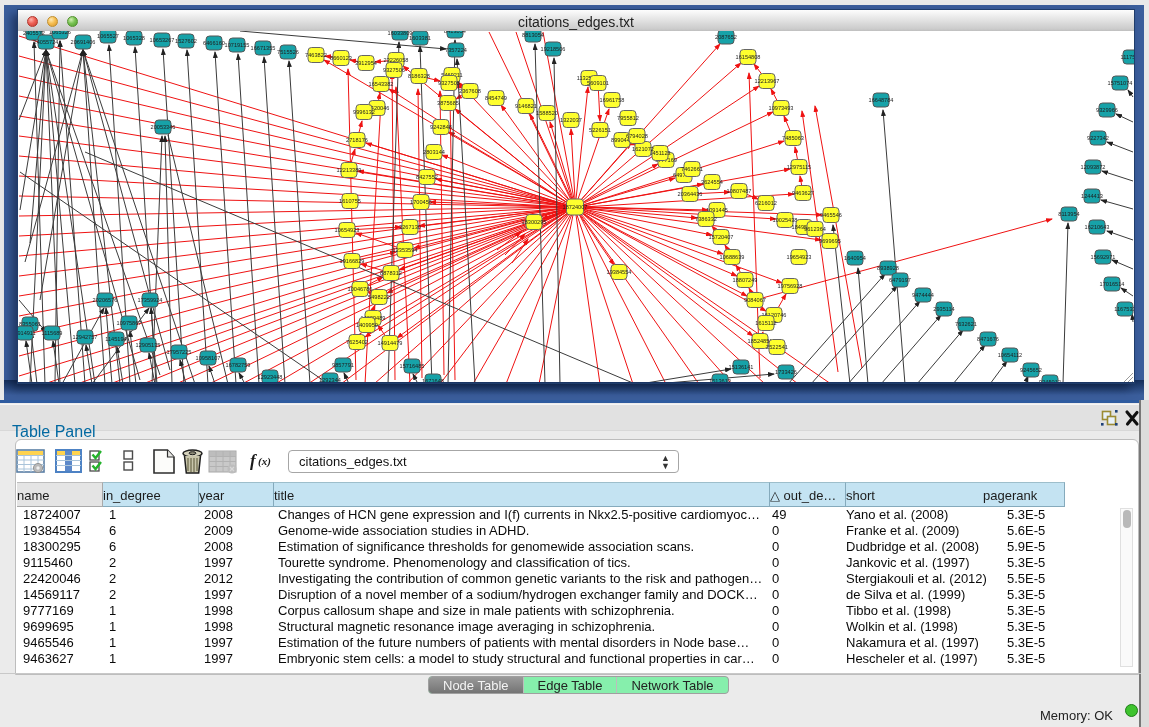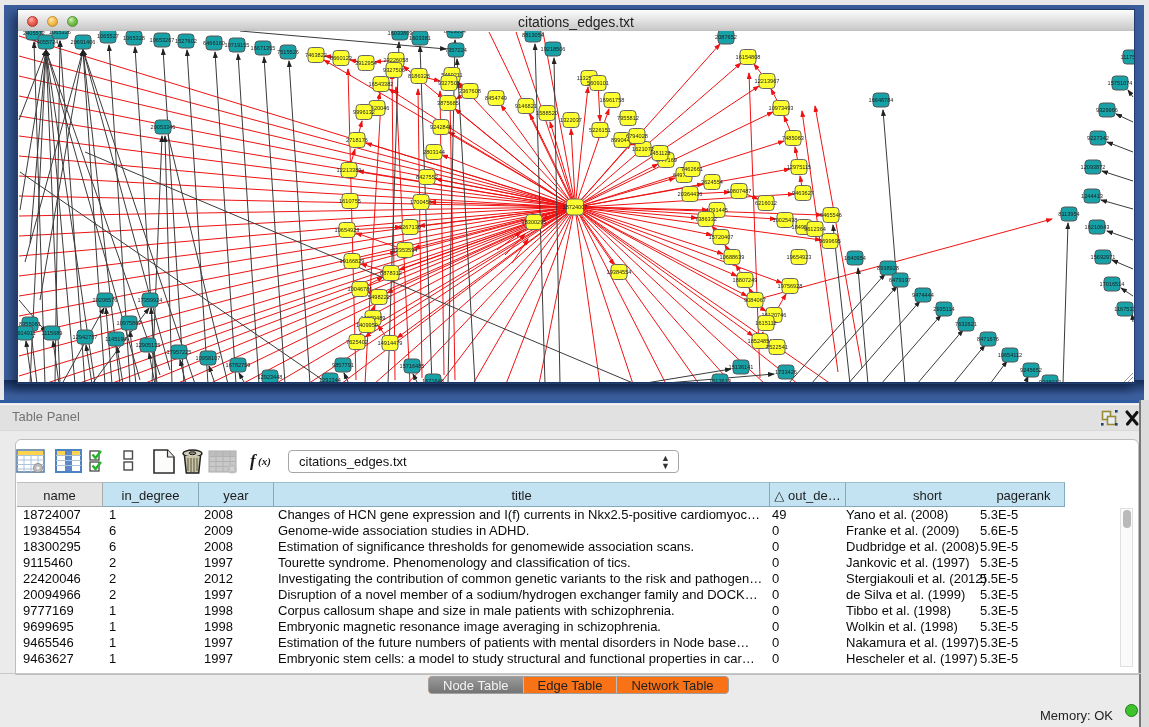--- a/index.html
+++ b/index.html
@@ -19,7 +19,7 @@
 #blueline{position:absolute;left:0;top:0;width:1140px;height:3px;background:#2e5b9f}
 #panelbar{position:absolute;left:0;top:4px;width:1139px;height:27px;background:#e1e1e1;
  border-top:1px solid #f5f5f5;border-bottom:1px solid #d8d8d8}
-#panelbar .t{position:absolute;left:12px;top:4px;font-size:13px;color:#737373}
+#panelbar .t{position:absolute;left:12px;top:18px;font-size:16px;color:#0369a1}
 #panel{position:absolute;left:15px;top:39px;width:1124px;height:236px;background:#fff;
  border:1px solid #bdbdbd;border-radius:6px 6px 0 0}
 #dd{position:absolute;left:288px;top:450px;width:391px;height:23px;background:#fff;

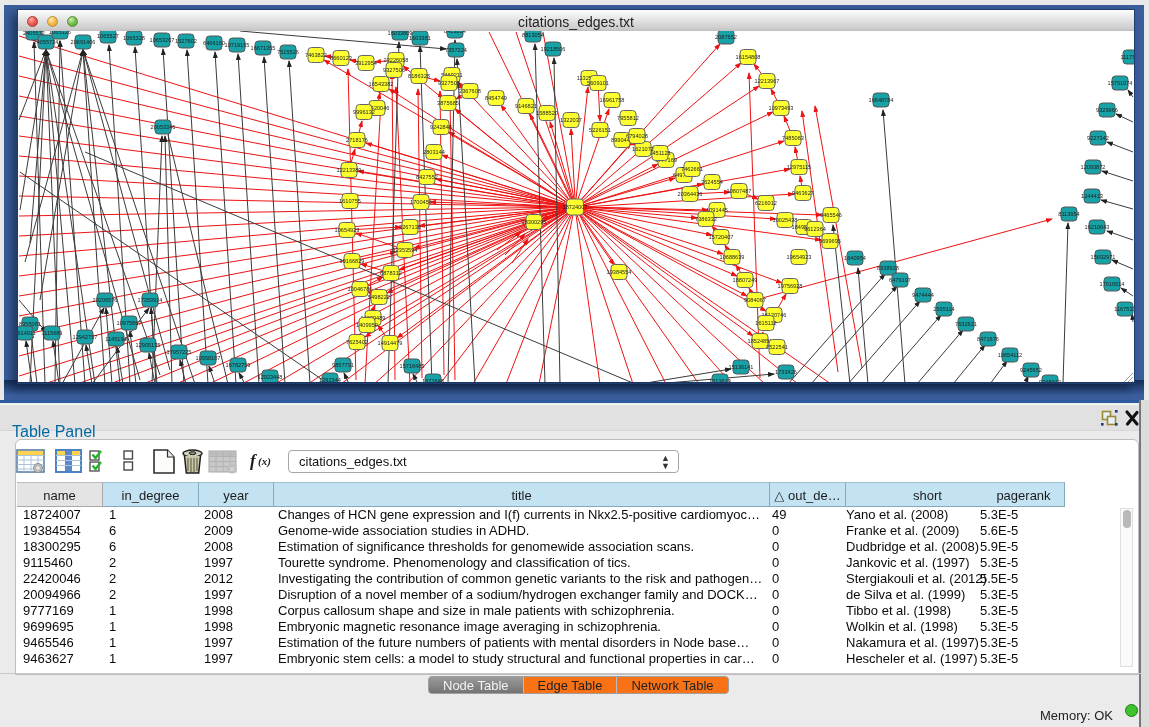--- a/index.html
+++ b/index.html
@@ -26,7 +26,7 @@
  border:1px solid #a6a6a6;border-radius:4px;font-size:13px;color:#111;line-height:21px;padding-left:10px}
 #ddar{position:absolute;right:8px;top:3px;font-size:9px;color:#333;line-height:8px;text-align:center}
 #thead{position:absolute;left:17px;top:482px;height:25px;font-size:13px;color:#1c1c1c}
-.th{position:absolute;top:0;height:25px;line-height:25px;text-align:center;
+.th{position:absolute;top:0;height:25px;line-height:25px;
  background:#c4e3f2;border-right:1px solid #85aabc;border-top:1px solid #9dbecb;border-bottom:1px solid #85aabc}
 .tr{position:absolute;left:17px;height:16px;line-height:16px;font-size:13px;color:#0a0a0a;white-space:nowrap}
 .tr span{position:absolute;display:block;overflow:hidden}

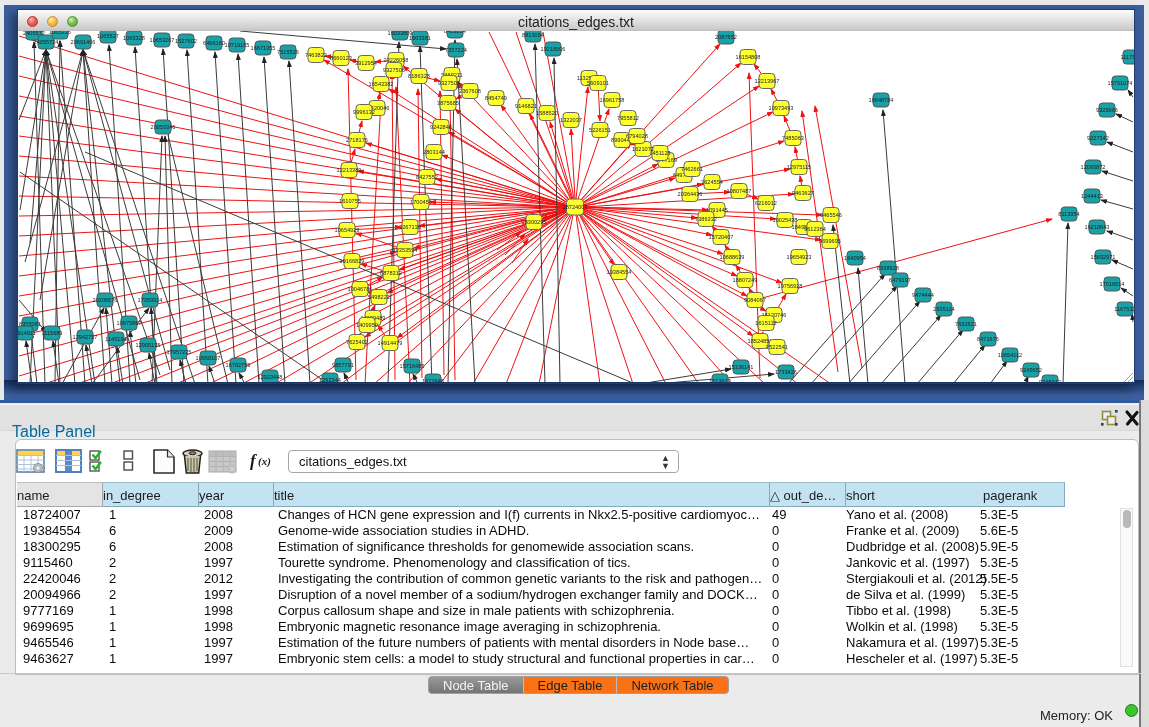--- a/index.html
+++ b/index.html
@@ -32,7 +32,7 @@
 .tr span{position:absolute;display:block;overflow:hidden}
 .c1{left:6px;width:92px}.c2{left:92px;width:70px}.c3{left:187px;width:70px}
 .c4{left:261px;width:492px}.c5{left:755px;width:70px}
-.c6{left:829px;width:164px;}.c7{left:963px;width:95px}
+.c6{left:829px;width:164px;}.c7{left:990px;width:95px}
 #sbar{position:absolute;left:1120px;top:508px;width:13px;height:159px;background:#fafafa;
  border:1px solid #e0e0e0}
 #sthumb{position:absolute;left:2px;top:1px;width:8px;height:18px;background:#b9b9b9;border-radius:4px}

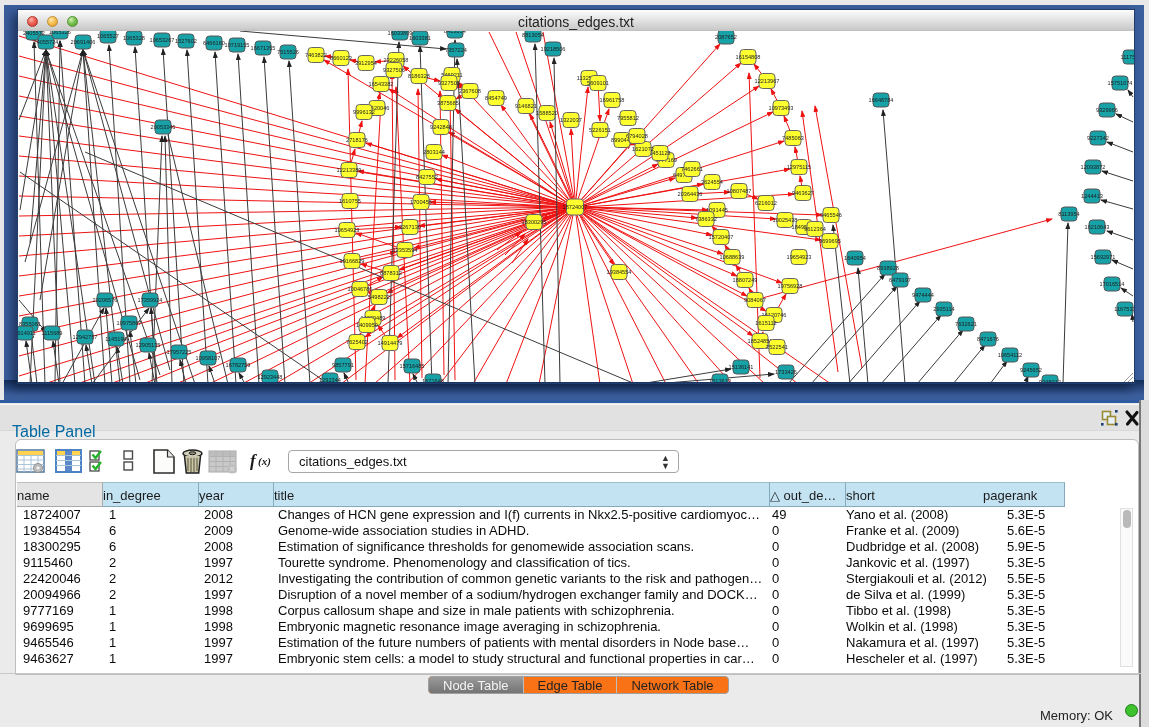--- a/index.html
+++ b/index.html
@@ -709,7 +709,7 @@
     <span class="c7">5.5E-5</span>
   </div>
 <div class="tr" style="top:587px">
-    <span class="c1">20094966</span>
+    <span class="c1">14569117</span>
     <span class="c2">2</span>
     <span class="c3">1997</span>
     <span class="c4">Disruption of a novel member of a sodium/hydrogen exchanger family and DOCK…</span>

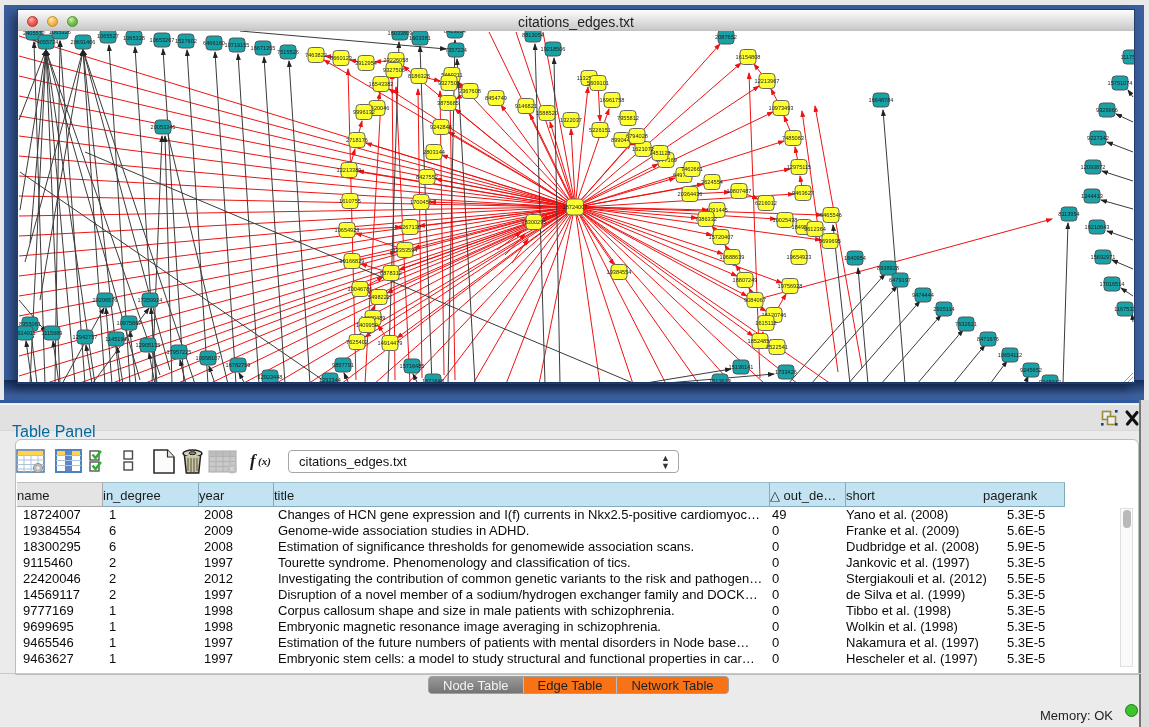--- a/index.html
+++ b/index.html
@@ -730,7 +730,7 @@
     <span class="c1">9699695</span>
     <span class="c2">1</span>
     <span class="c3">1998</span>
-    <span class="c4">Embryonic magnetic resonance image averaging in schizophrenia.</span>
+    <span class="c4">Structural magnetic resonance image averaging in schizophrenia.</span>
     <span class="c5">0</span>
     <span class="c6">Wolkin et al. (1998)</span>
     <span class="c7">5.3E-5</span>

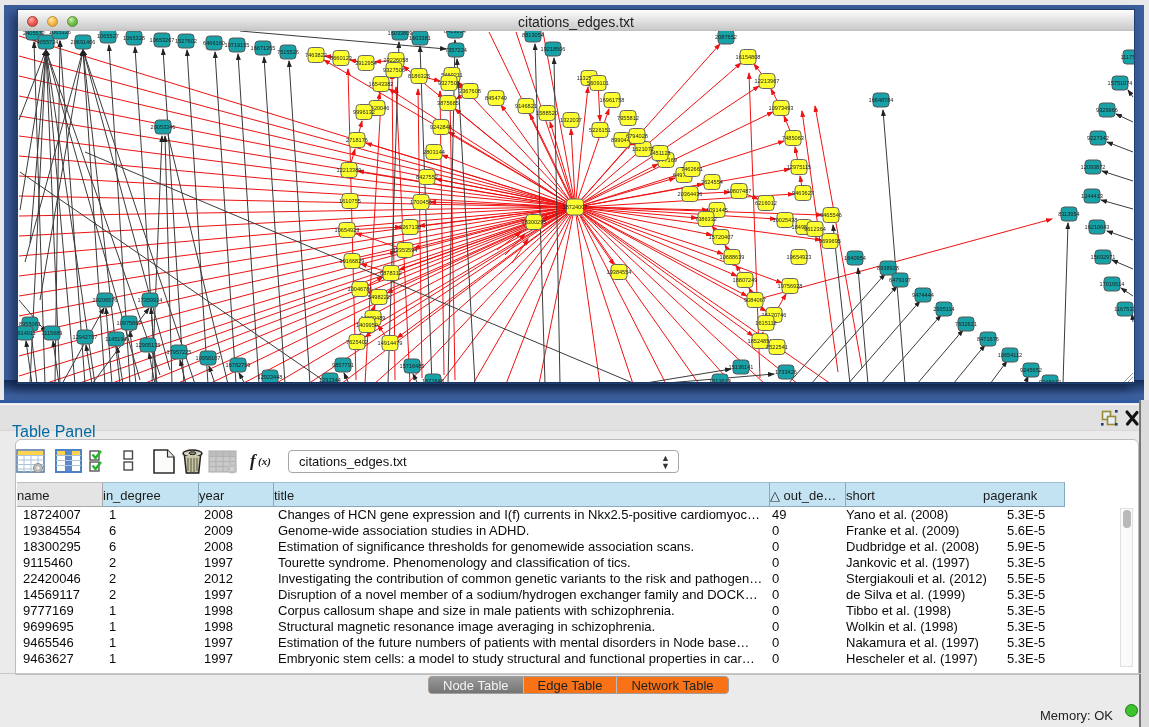--- a/index.html
+++ b/index.html
@@ -38,7 +38,7 @@
 #sthumb{position:absolute;left:2px;top:1px;width:8px;height:18px;background:#b9b9b9;border-radius:4px}
 #tabline{position:absolute;left:0;top:273px;width:1141px;height:1px;background:#c8c8c8}
 #tabs{position:absolute;left:428px;top:276px;height:18px;display:flex;
- border:1px solid #9f9f9f;border-radius:4px;overflow:hidden;background:#f97316;font-size:13px}
+ border:1px solid #9f9f9f;border-radius:4px;overflow:hidden;background:#86efac;font-size:13px}
 .tab{padding:0 14px;line-height:17px;color:#222}
 .tab.sel{background:linear-gradient(#9a9a9a,#747474);color:#f4f4f4}
 .tab.mid{border-left:1px solid #bdbdbd;border-right:1px solid #bdbdbd}

